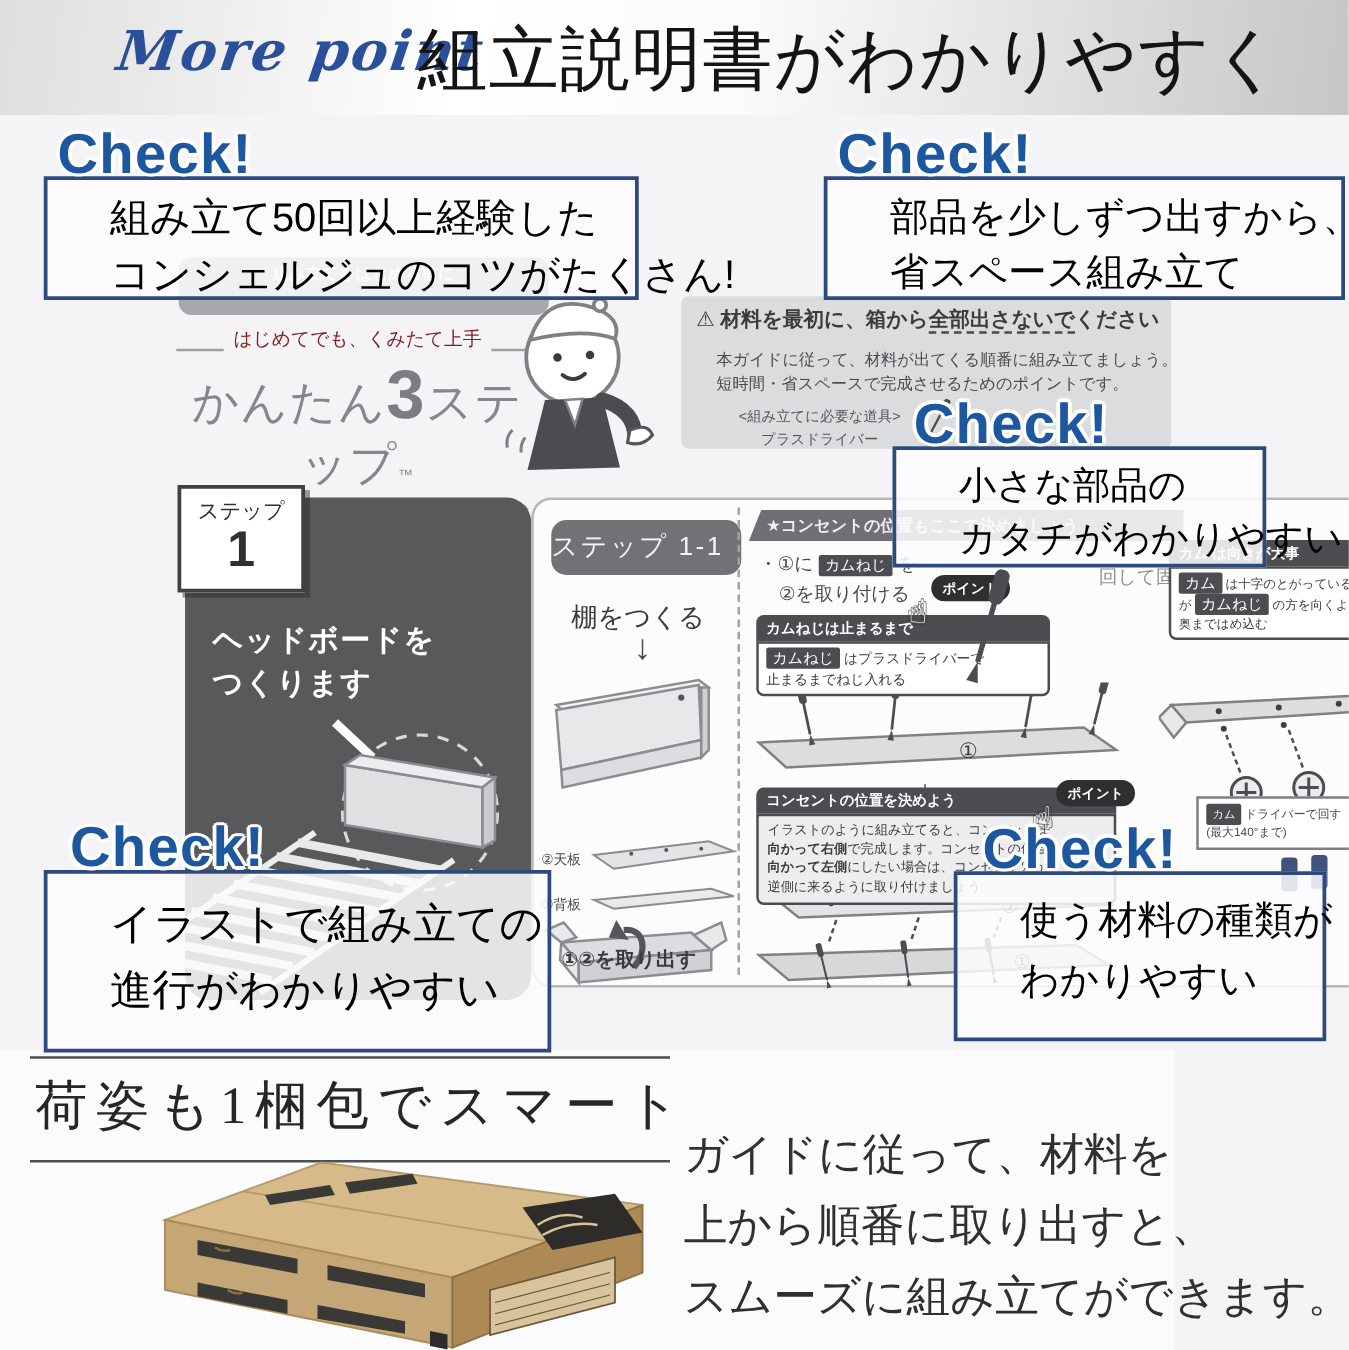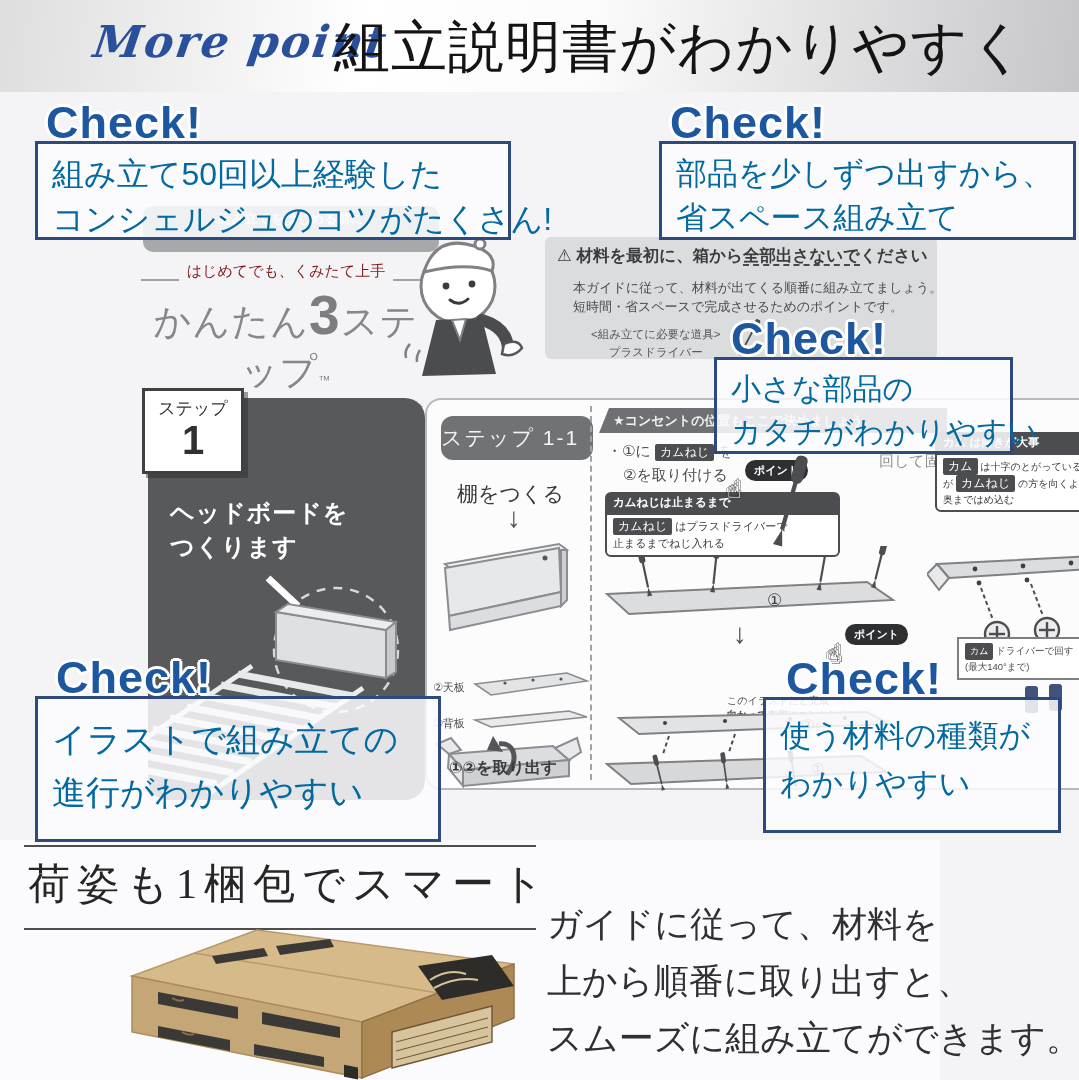--- a/index.html
+++ b/index.html
@@ -20,7 +20,7 @@
   .check{position:absolute;border:3px solid #2e4a7c;background:rgba(251,252,254,.86);box-sizing:border-box;z-index:30;}
   .ck-lbl{position:absolute;top:-47px;left:8px;font-weight:bold;font-size:45px;color:#1d57a0;letter-spacing:1px;
           text-shadow:-3px 0 #fff,3px 0 #fff,0 -3px #fff,0 3px #fff,-2px -2px #fff,2px -2px #fff,-2px 2px #fff,2px 2px #fff;}
-  .ck-t{padding:8px 14px 0;font-size:32px;color:#0369a1;line-height:1.42;white-space:nowrap;}
+  .ck-t{padding:8px 14px 0;font-size:32px;color:#000000;line-height:1.42;white-space:nowrap;margin-left:36px;}
 
   
   .banner{position:absolute;left:143px;top:206px;width:296px;height:46px;background:#a6a8ab;border-radius:10px;

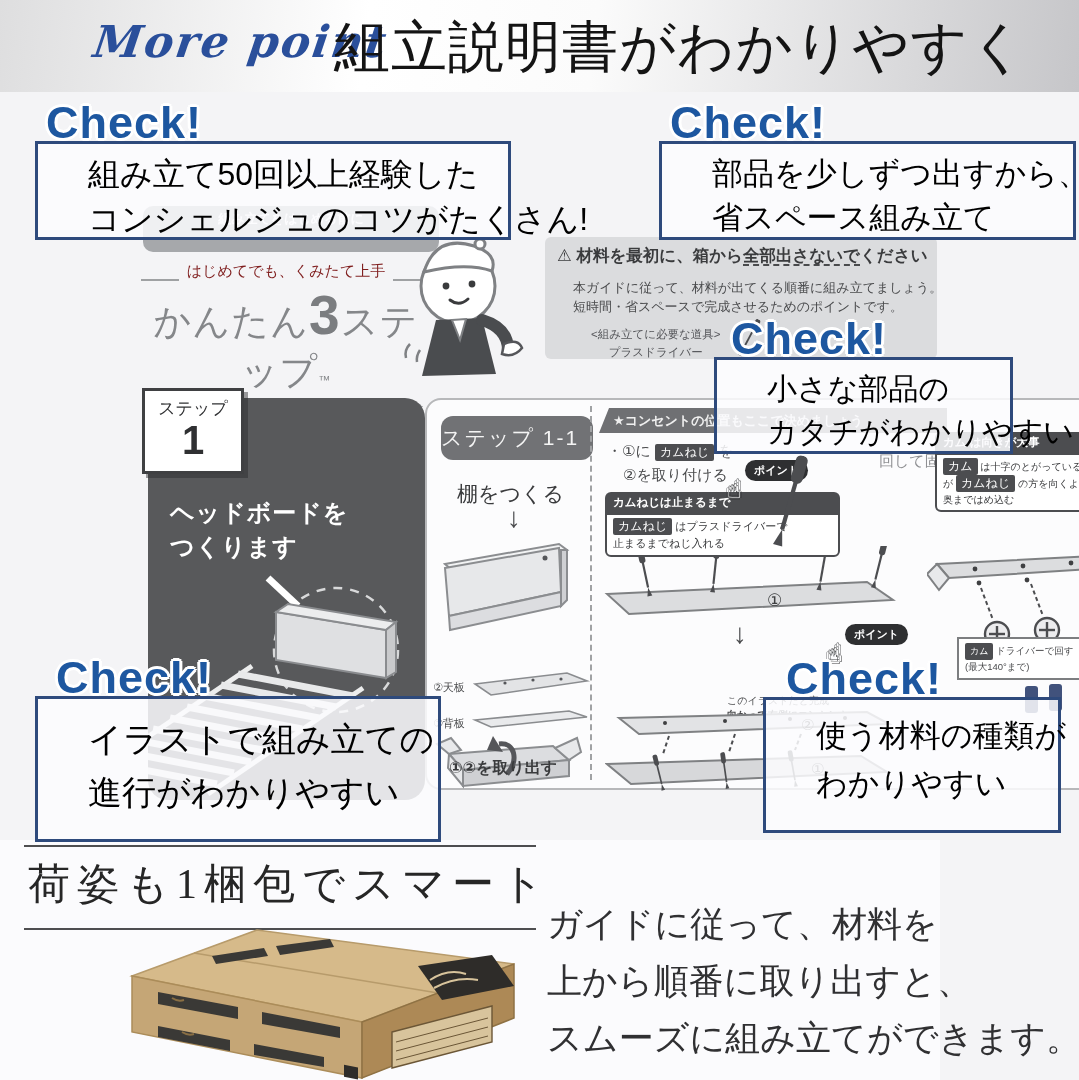--- a/index.html
+++ b/index.html
@@ -255,6 +255,15 @@
   </svg>
   <div class="darr" style="left:306px;top:218px">↓</div>
 
+  <div class="outbox">
+    <div class="nb-h">コンセントの位置を決めよう</div>
+    <div class="ob-b">
+      <span>イラストのように組み立てると、コンセントは</span><br>
+      <b>向かって右側</b><span>で完成します。コンセントの位置を</span><br>
+      <b>向かって左側</b><span>にしたい場合は、コンセント穴が</span><br>
+      <span>逆側に来るように取り付けましょう</span>
+    </div>
+  </div>
   <div class="pointb" style="left:418px;top:224px">ポイント</div>
   <div class="glove" style="left:400px;top:240px">☝</div>
   <div class="smallnote" style="left:300px;top:294px;text-align:left">

